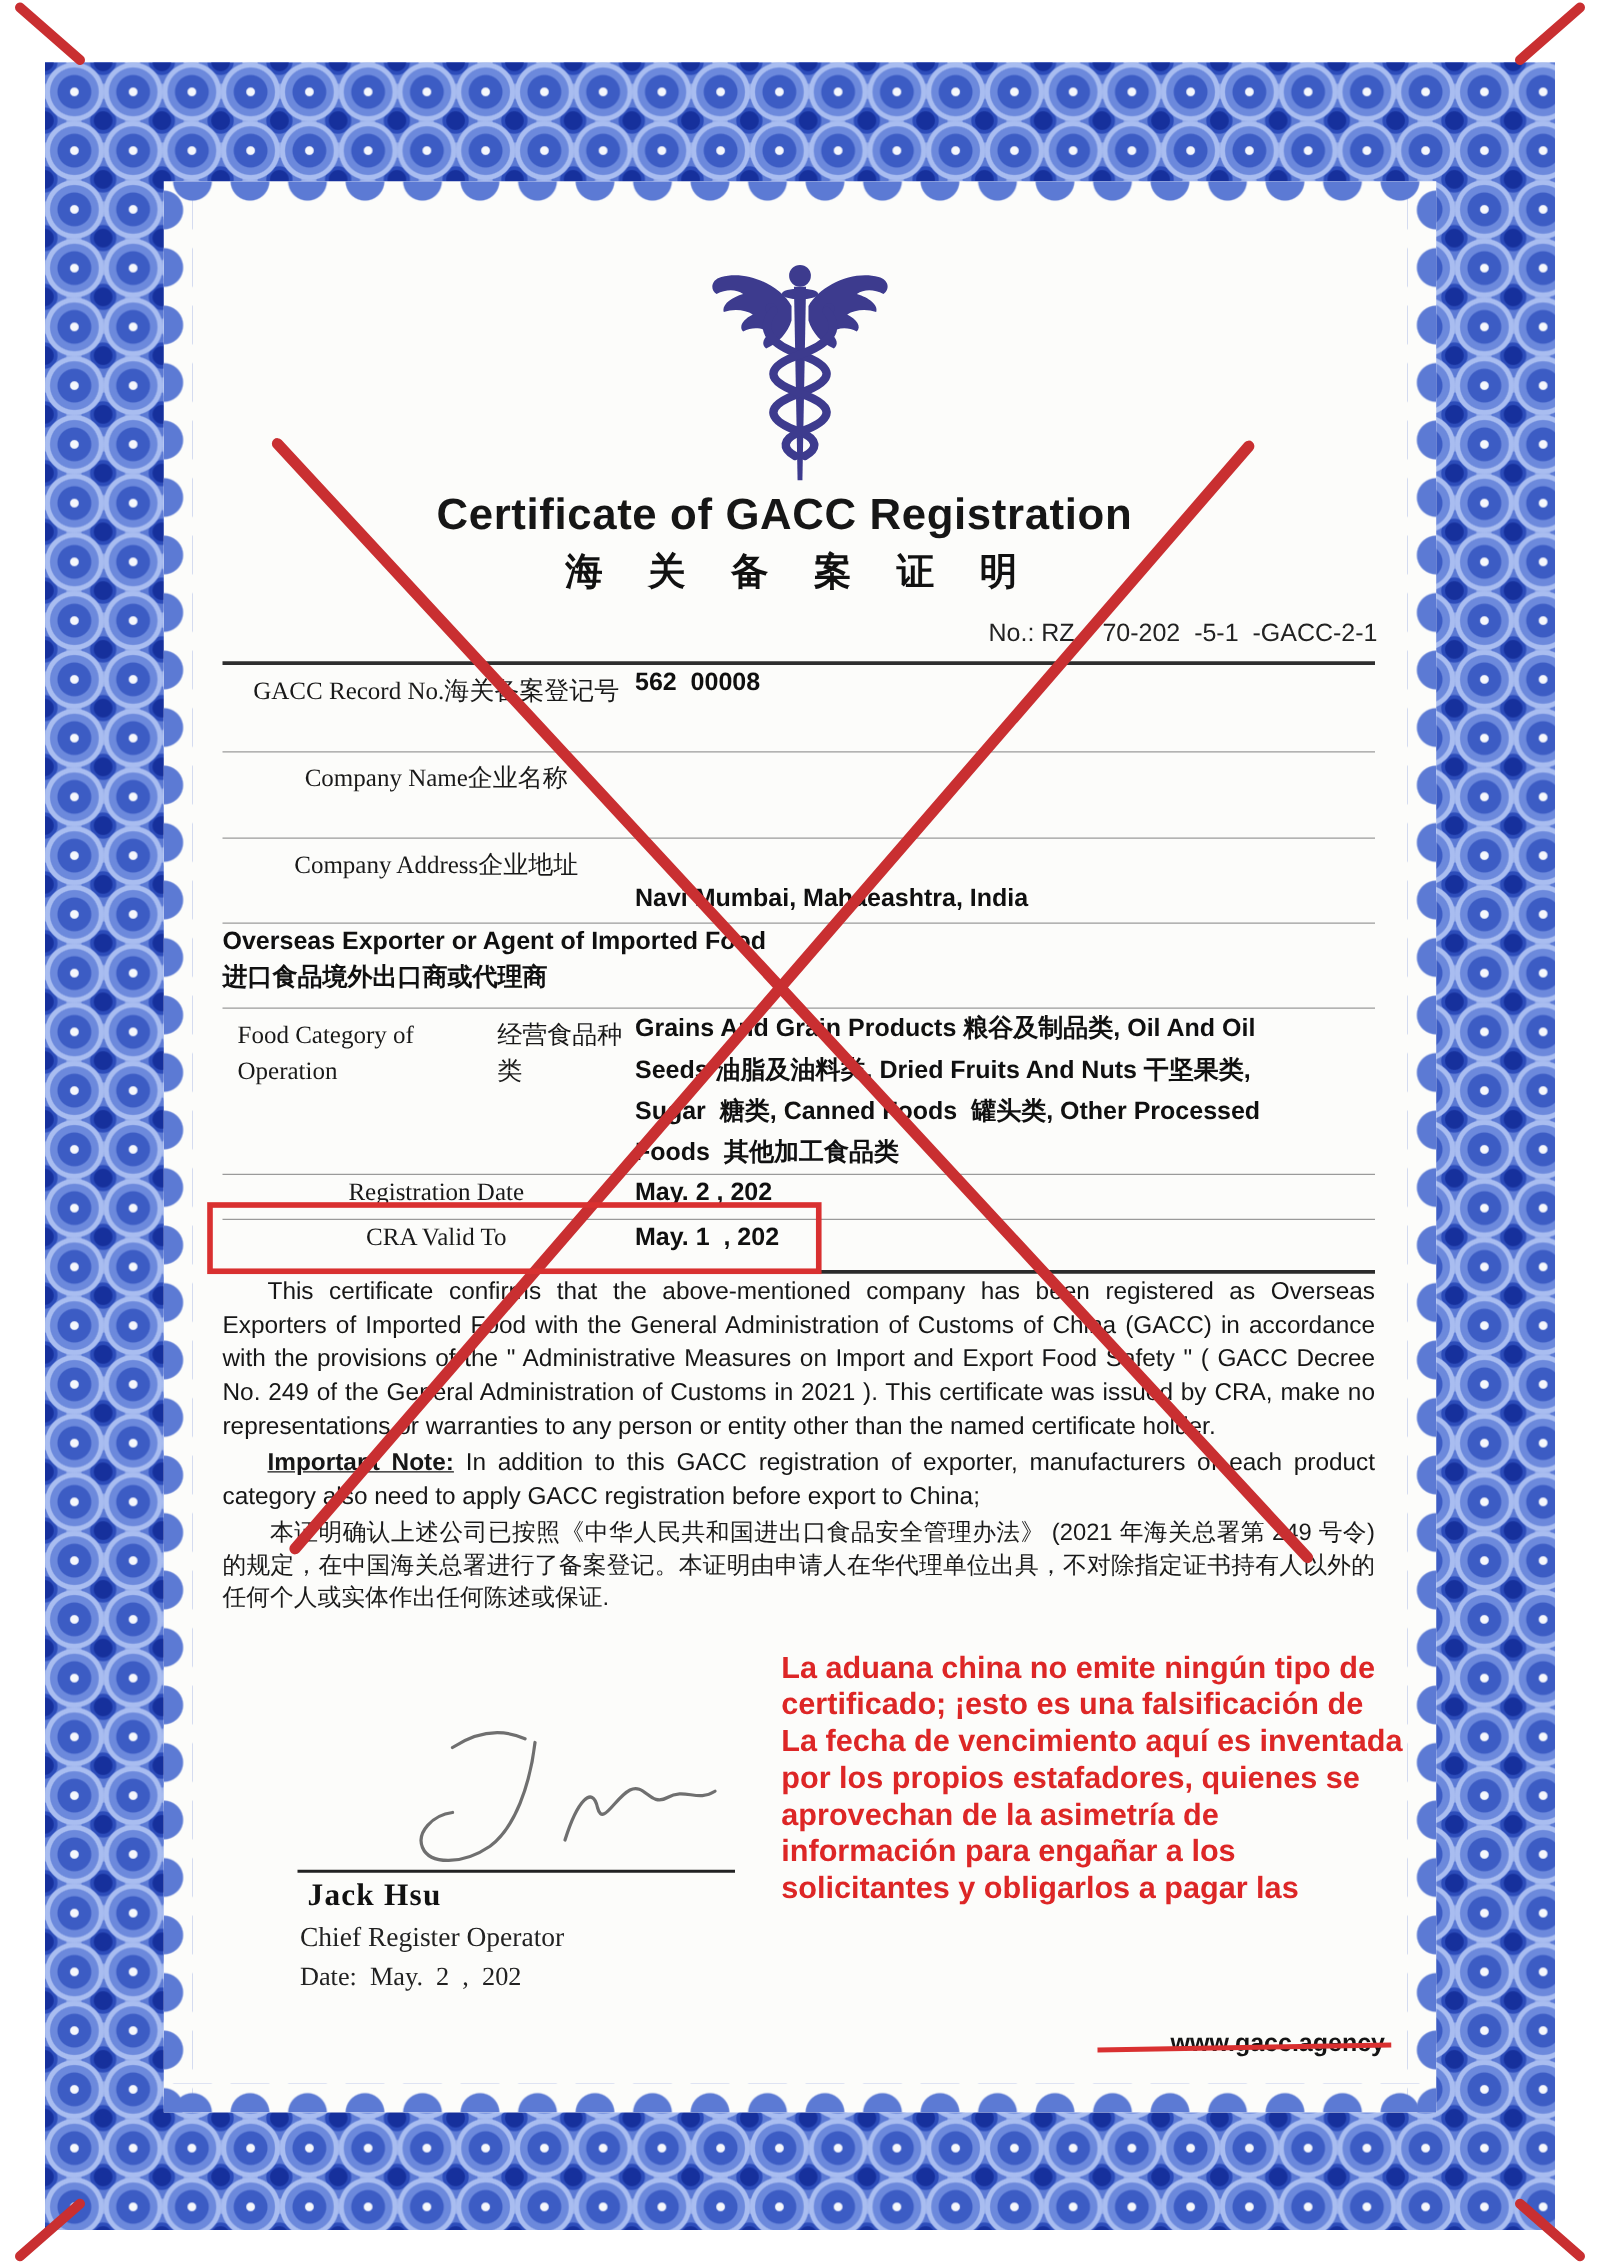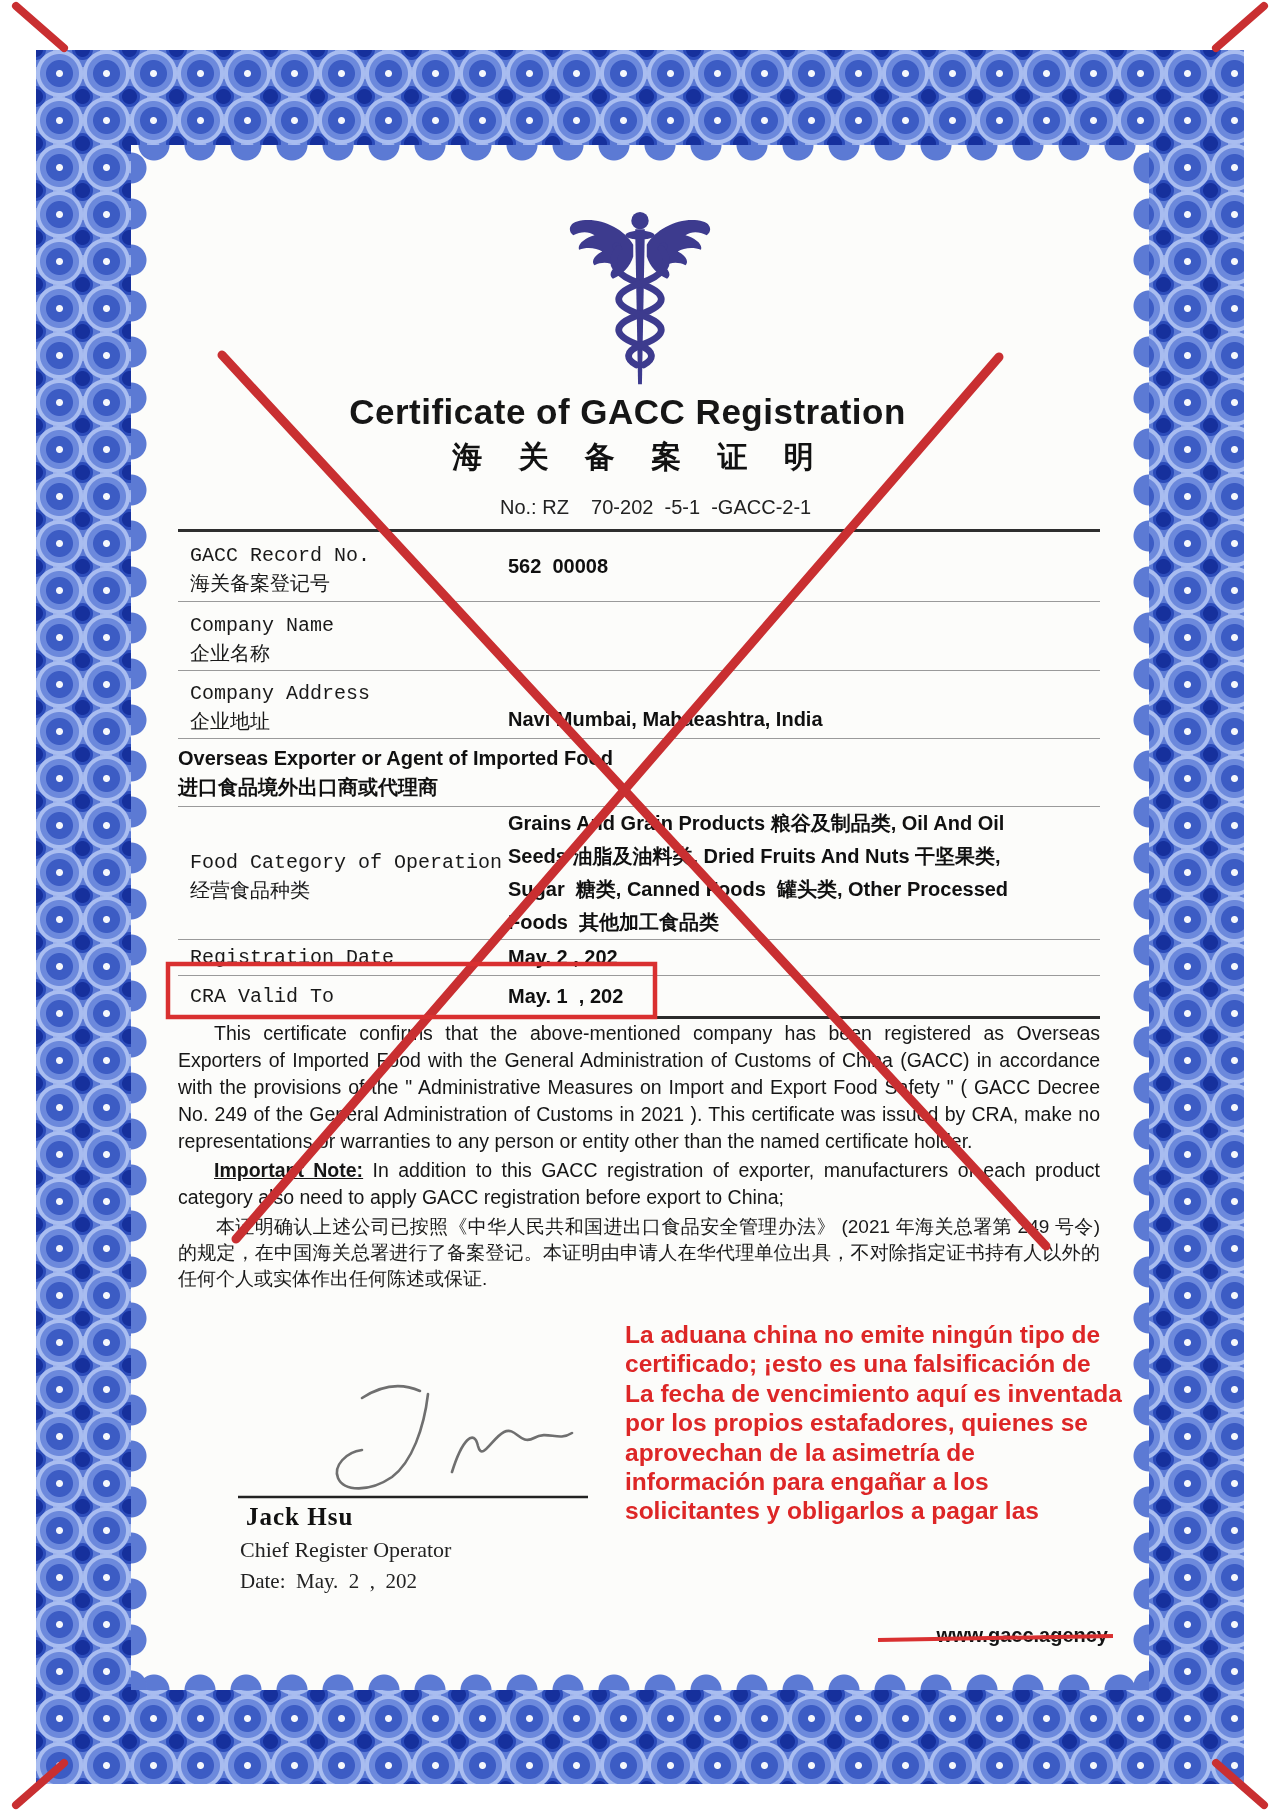--- a/index.html
+++ b/index.html
@@ -31,7 +31,7 @@
     font-size:35px;font-weight:bold;letter-spacing:.5px;color:#161616;}
   .title-zh{position:absolute;left:0;width:1280px;top:437px;text-align:center;
     font-size:30px;font-weight:bold;letter-spacing:14px;color:#111;}
-  .doc-no{position:absolute;left:500px;width:602px;top:496px;
+  .doc-no{position:absolute;left:500px;width:602px;top:496px;text-align:right;
     font-size:20px;color:#222;white-space:pre-wrap;}
   
   .tbl{position:absolute;left:178px;top:529px;width:922px;border-top:3px solid #2e2e2e;}

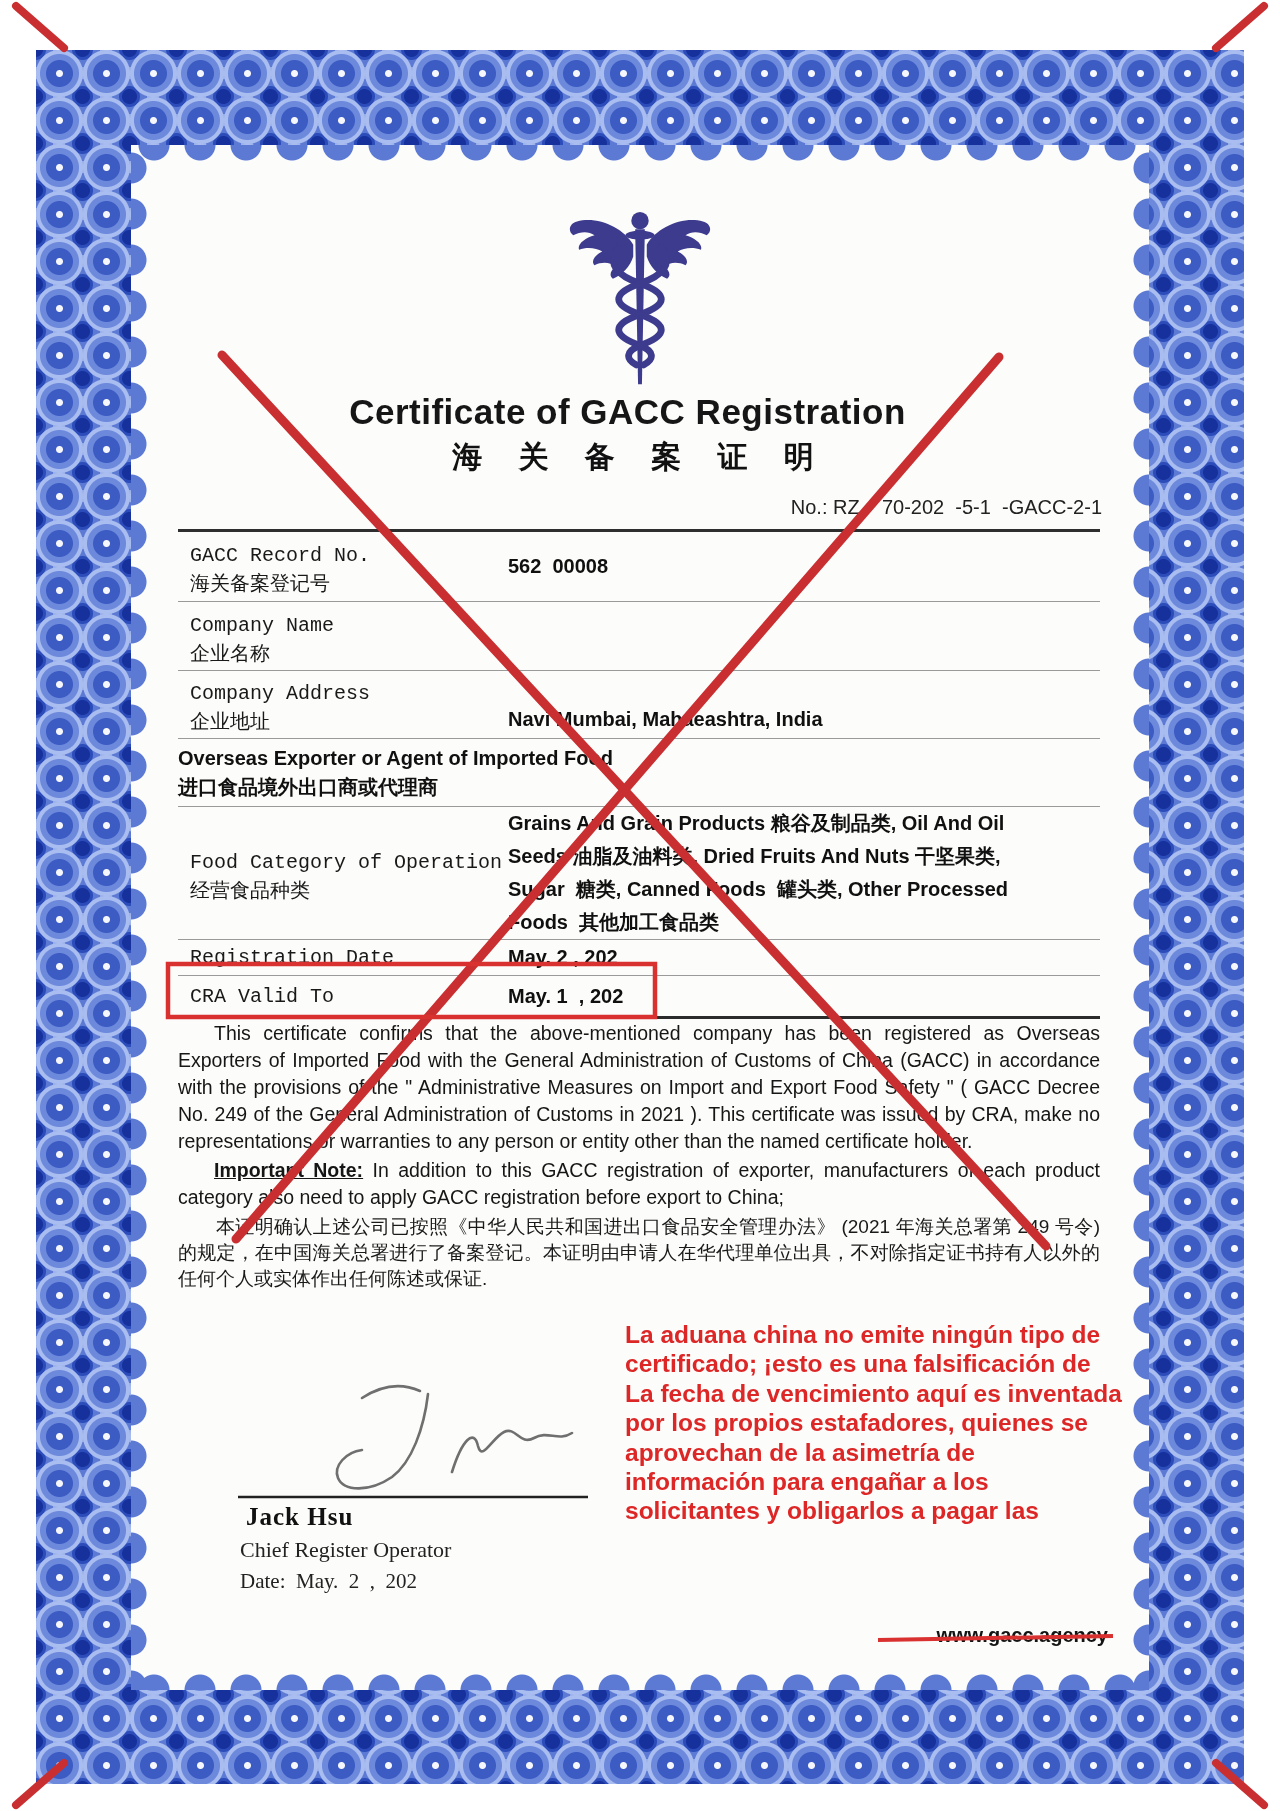--- a/index.html
+++ b/index.html
@@ -37,8 +37,8 @@
   .tbl{position:absolute;left:178px;top:529px;width:922px;border-top:3px solid #2e2e2e;}
   .row{display:flex;border-bottom:1px solid #9a9a9a;}
   .row:last-child{border-bottom:3px solid #2b2b2b;}
-  .lab{width:318px;padding:7px 0 0 12px;font-family:Liberation Mono, monospace;font-size:20px;
-       line-height:29px;color:#191919;display:flex;flex-direction:column;justify-content:center;}
+  .lab{width:318px;padding:7px 0 0 12px;font-family:Liberation Serif, serif;font-size:20px;
+       line-height:29px;color:#191919;display:flex;flex-direction:row;justify-content:center;}
   .val{flex:1;font-weight:bold;font-size:20px;line-height:29px;white-space:pre-wrap;
        display:flex;flex-direction:column;justify-content:center;color:#101010;}
   .r1{height:69px;} .r2{height:68px;} .r3{height:67px;justify-content:flex-end;} .r4{height:67px;}

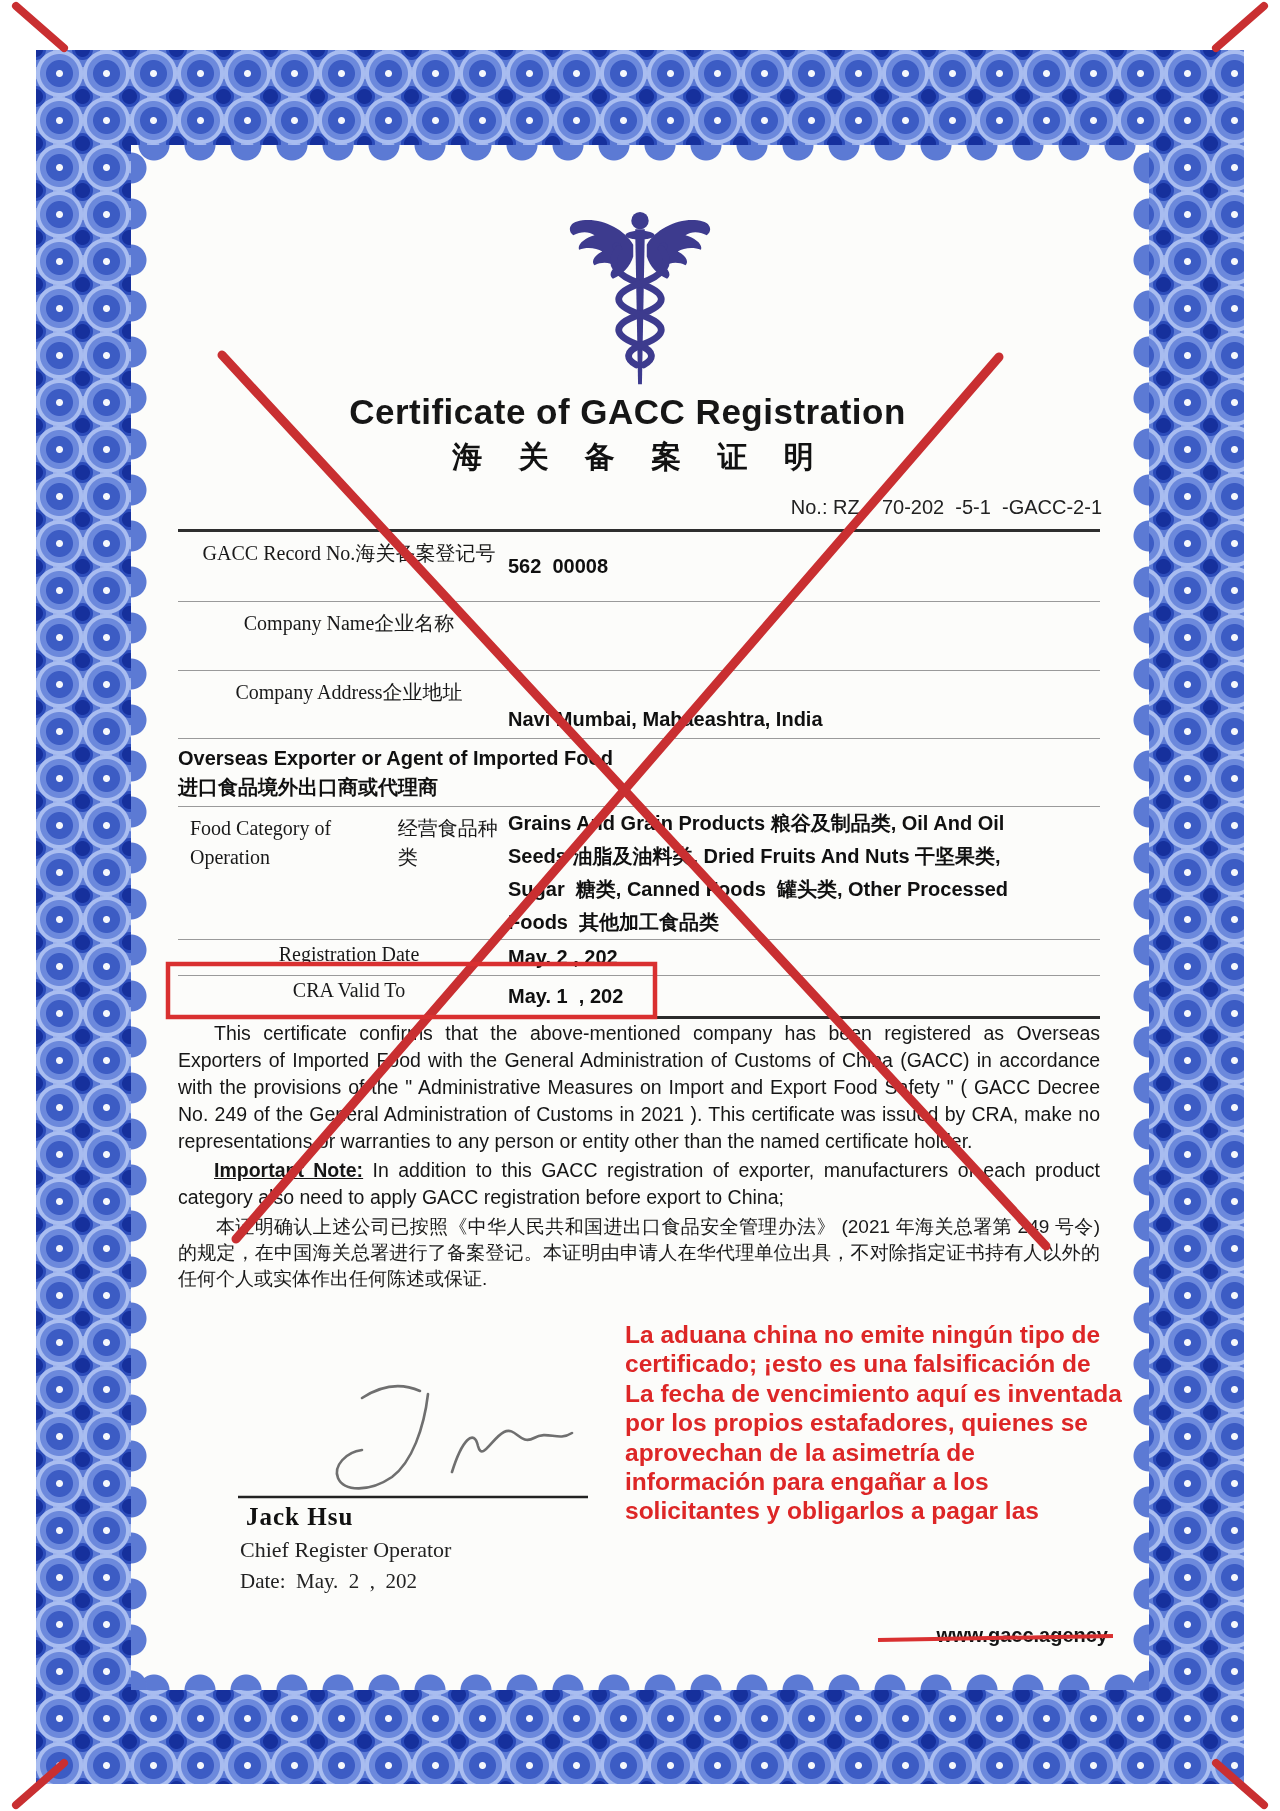--- a/index.html
+++ b/index.html
@@ -40,7 +40,7 @@
   .lab{width:318px;padding:7px 0 0 12px;font-family:Liberation Serif, serif;font-size:20px;
        line-height:29px;color:#191919;display:flex;flex-direction:row;justify-content:center;}
   .val{flex:1;font-weight:bold;font-size:20px;line-height:29px;white-space:pre-wrap;
-       display:flex;flex-direction:column;justify-content:center;color:#101010;}
+       display:flex;flex-direction:column;justify-content:flex-start;color:#101010;}
   .r1{height:69px;} .r2{height:68px;} .r3{height:67px;justify-content:flex-end;} .r4{height:67px;}
   .r5{height:132px;} .r6{height:35px;} .r7{height:40px;}
   .r3 .val{justify-content:flex-end;padding-bottom:4px;}

